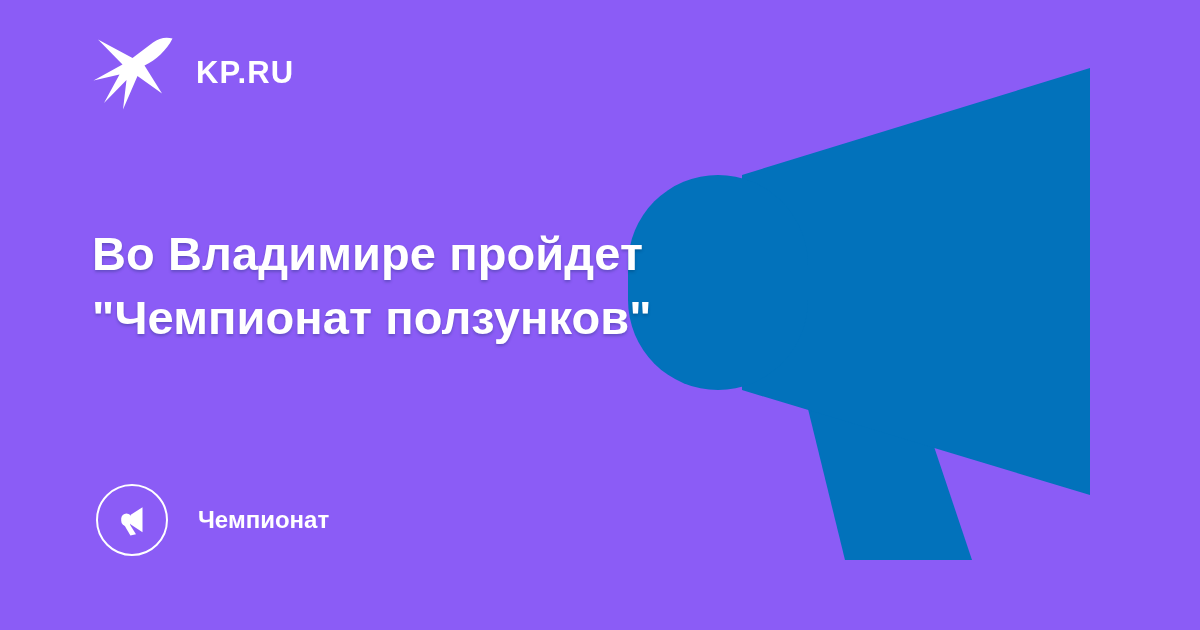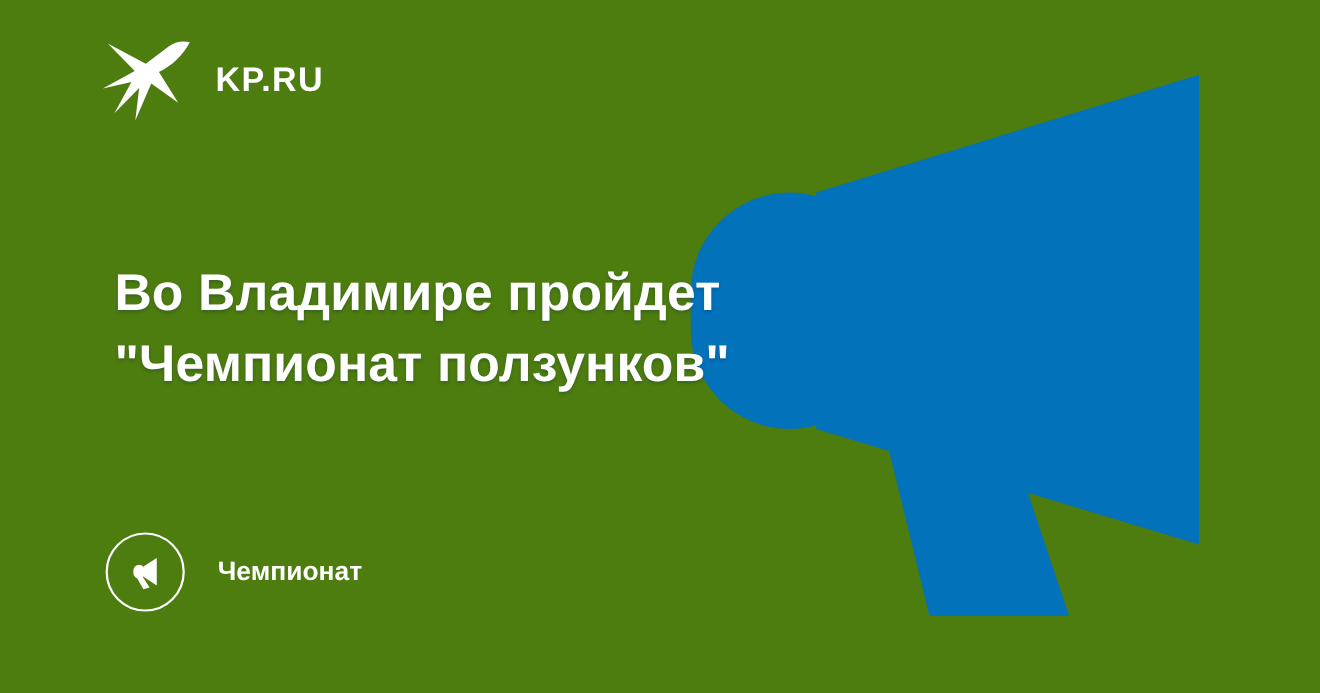--- a/index.html
+++ b/index.html
@@ -17,7 +17,7 @@
     width: 1200px;
     height: 630px;
     overflow: hidden;
-    background: #4d7c0f;
+    background: #8b5cf6;
   }
 
   

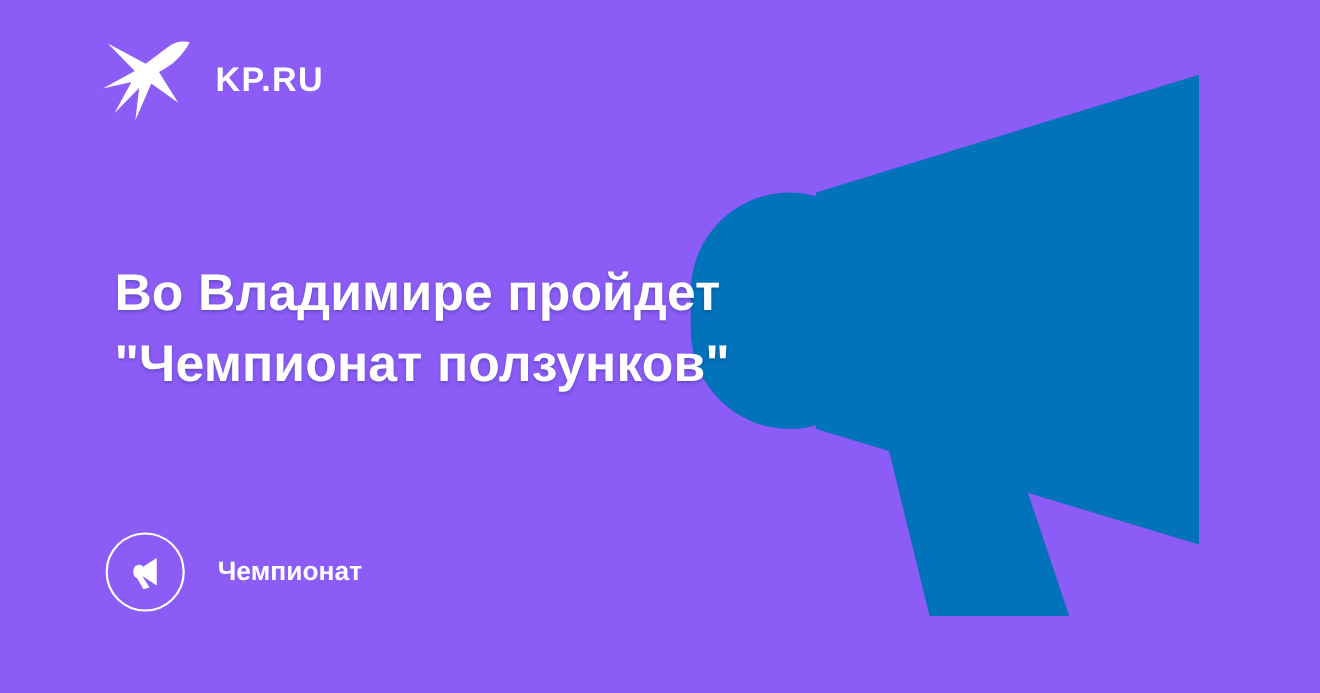--- a/index.html
+++ b/index.html
@@ -60,7 +60,7 @@
     left: 92px;
     top: 222px;
     width: 760px;
-    margin: 12px;
+    margin: 0;
     color: #ffffff;
     font-size: 47px;
     font-weight: 700;

